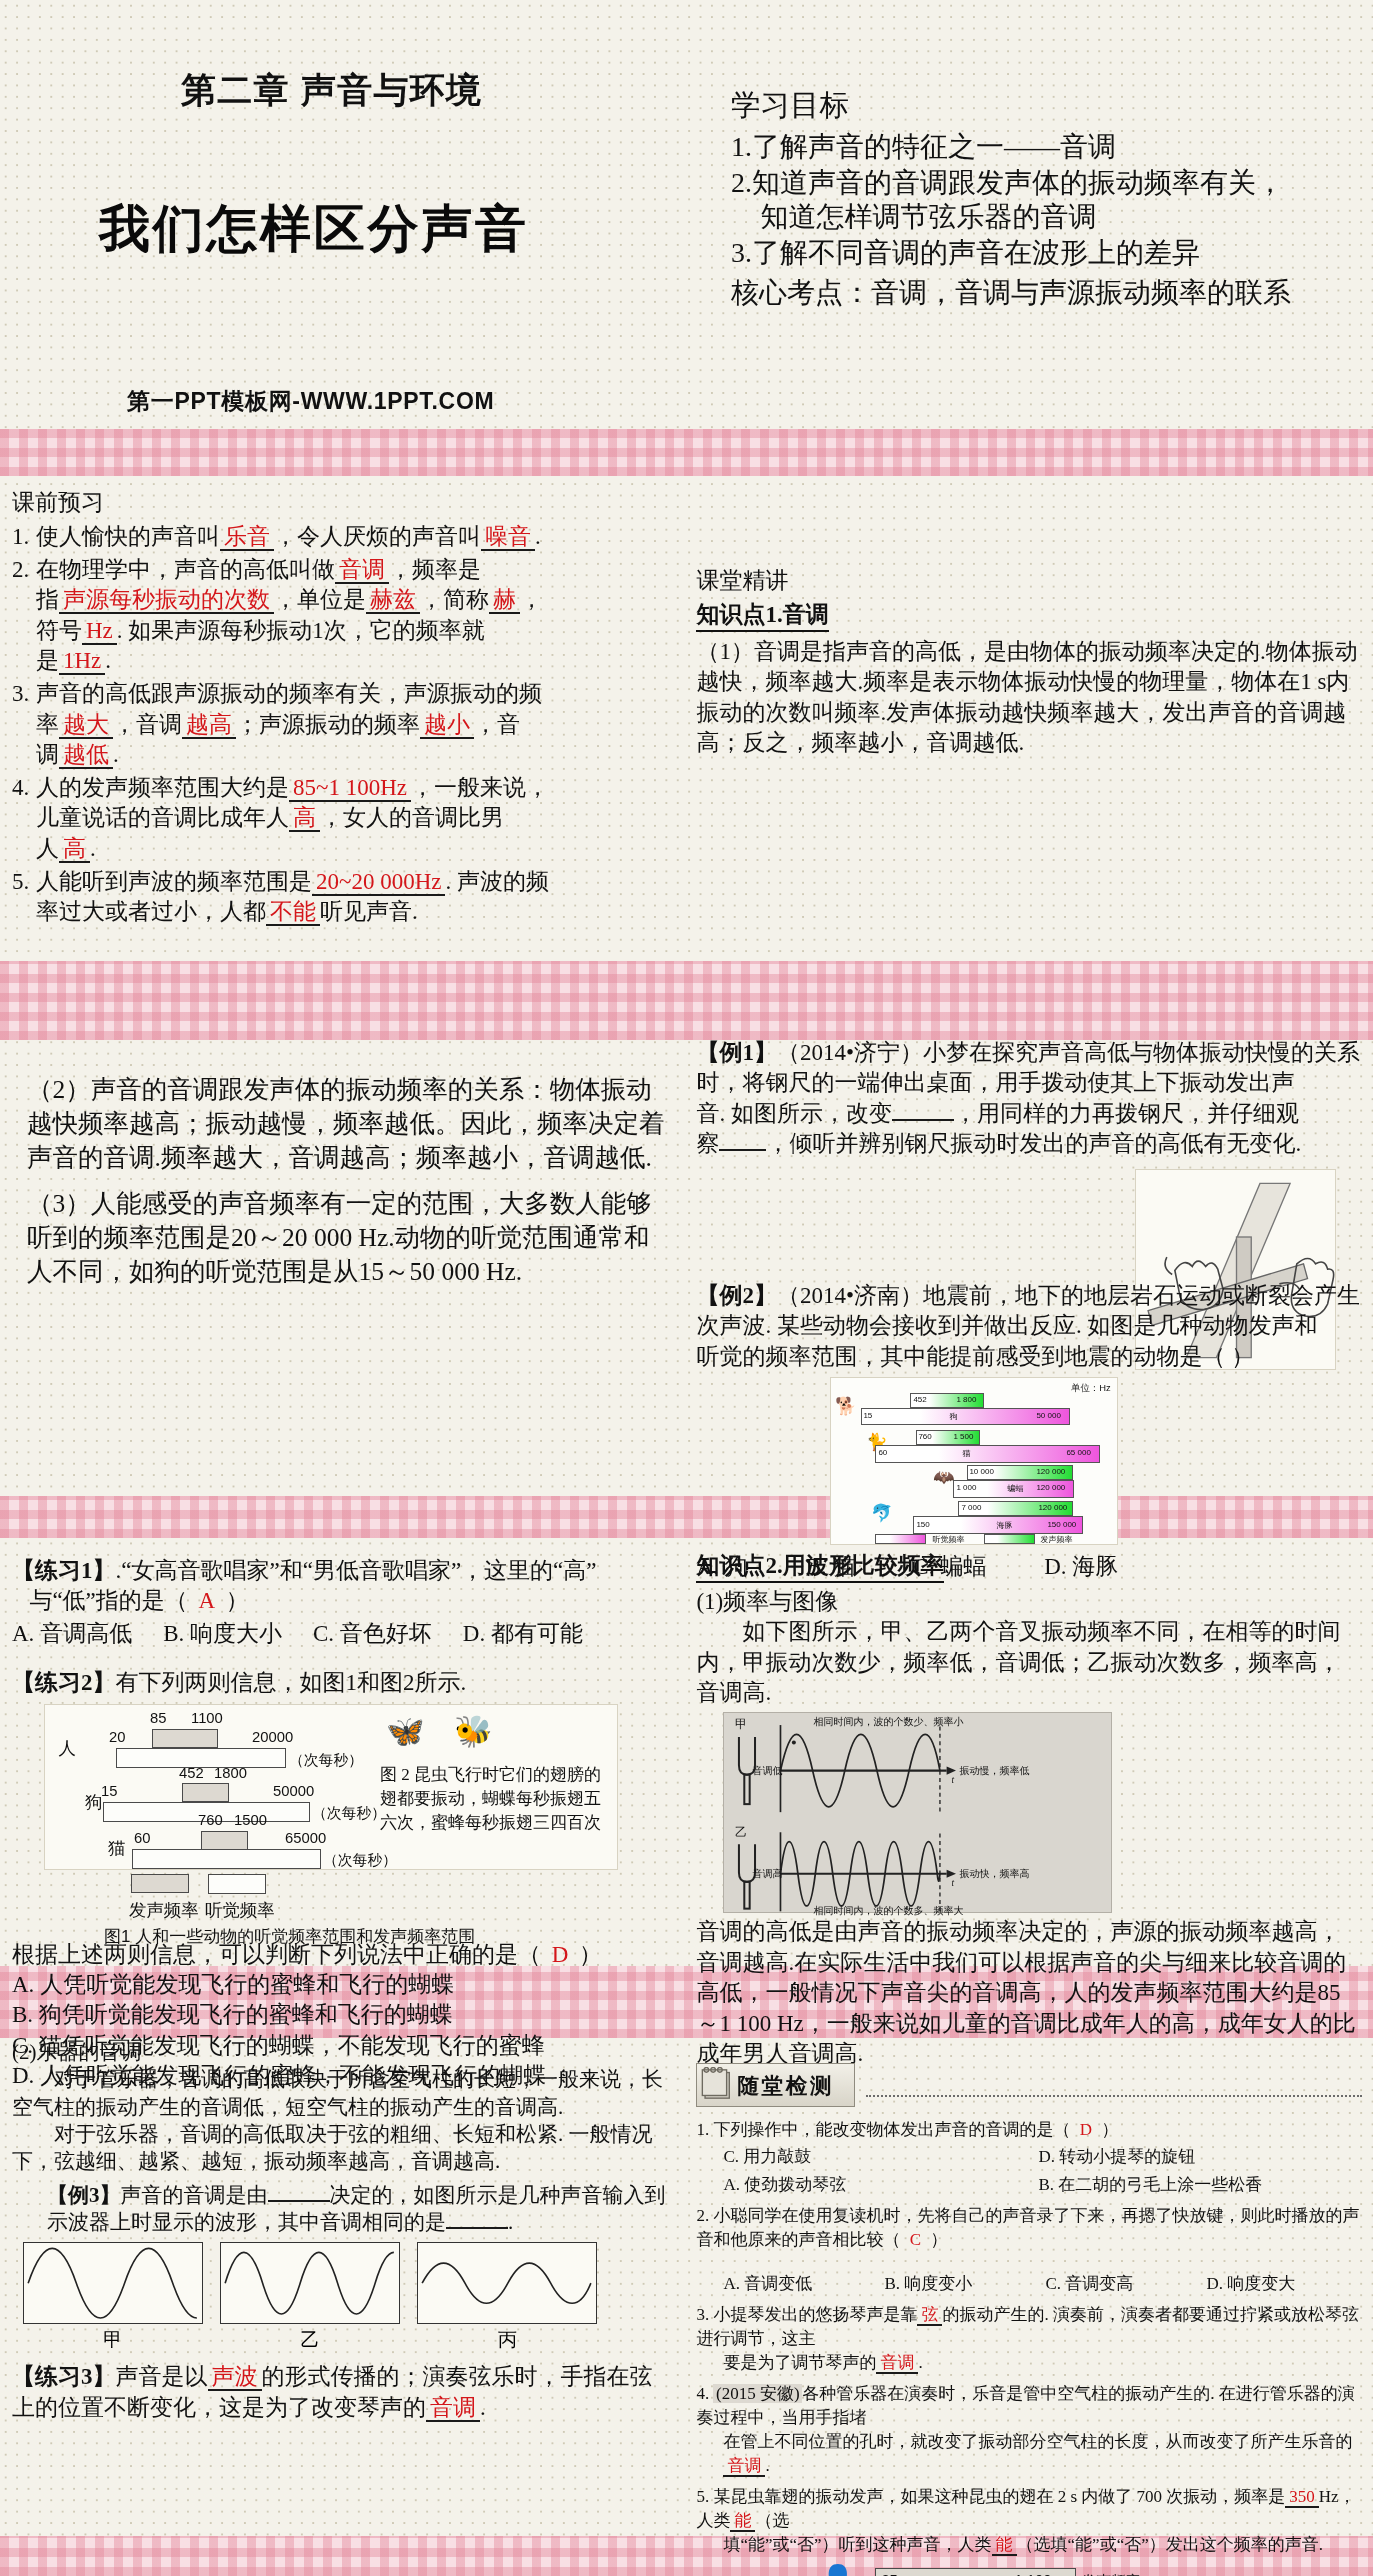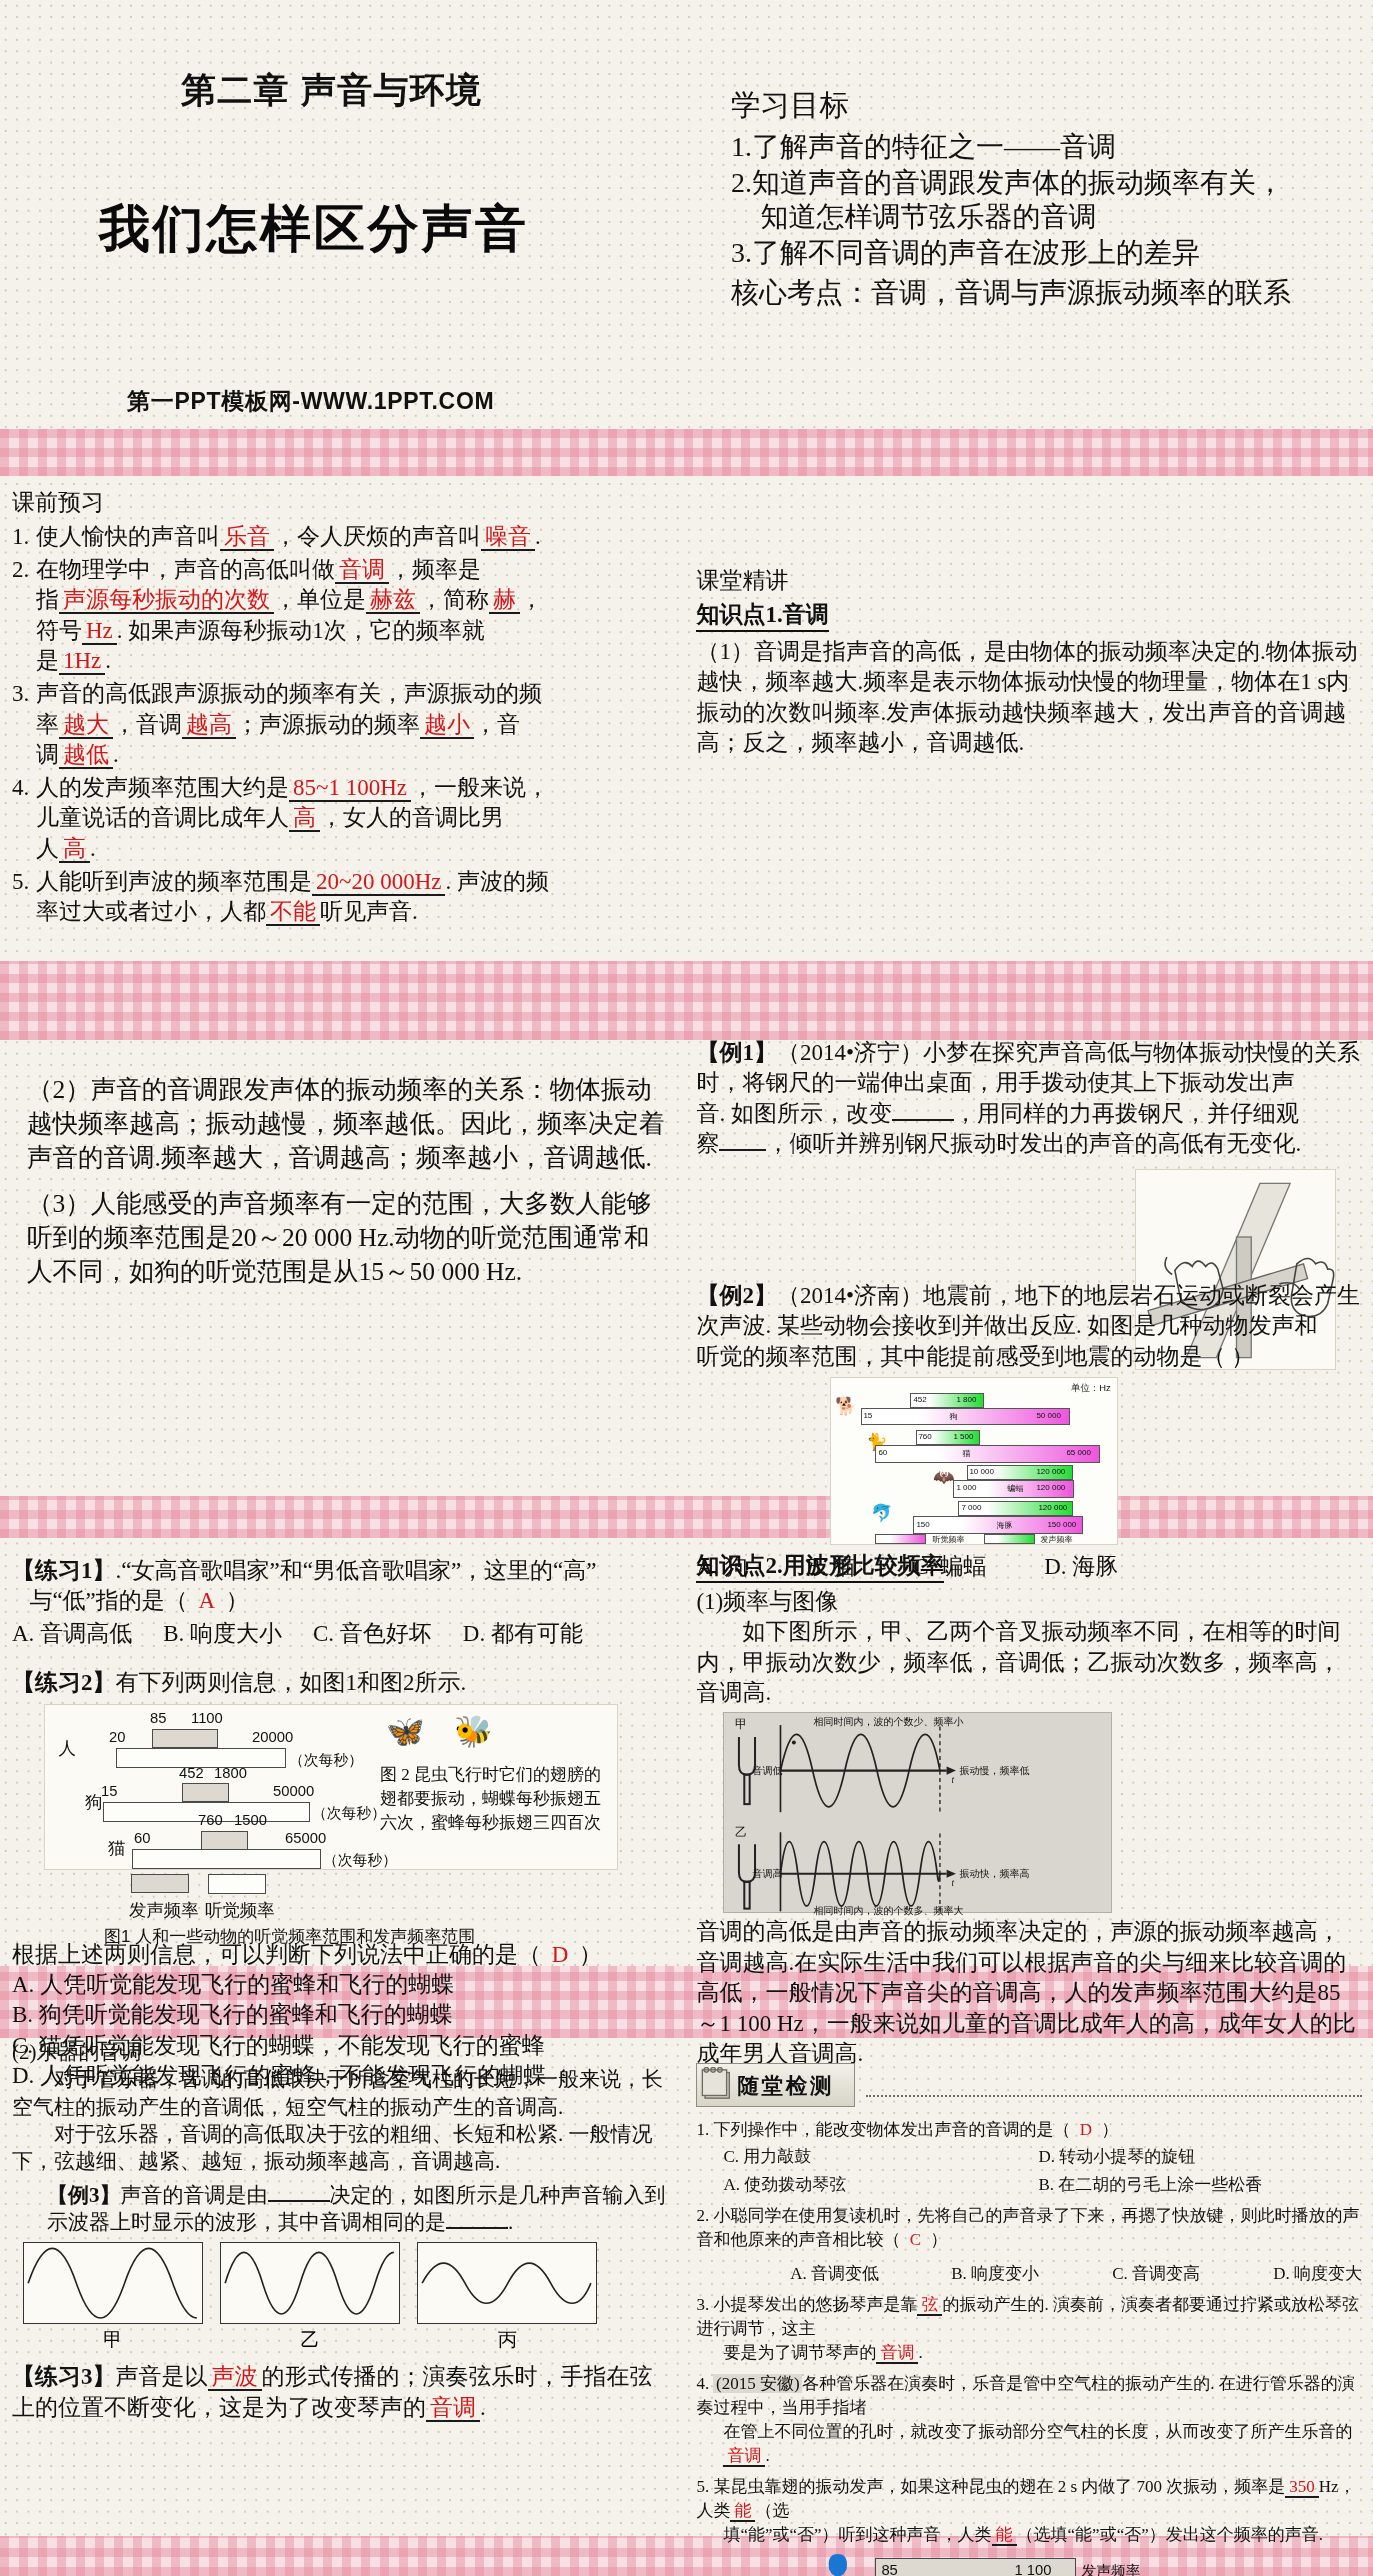--- a/index.html
+++ b/index.html
@@ -506,7 +506,7 @@
       <span>2.</span>
       <span>小聪同学在使用复读机时，先将自己的声音录了下来，再摁了快放键，则此时播放的声音和他原来的声音相比较（</span><span class="r" style="padding:0 9.4px">C</span><span>）</span>
     </div>
-    <div class="body-tiny" style="display:flex;padding-left:27px;margin-top:10px;justify-content:flex-end;">
+    <div class="body-tiny" style="display:flex;padding-left:27px;margin-top:20px;">
       <span style="width:161px"><span>A.</span> <span>音调变低</span></span>
       <span style="width:161px"><span>B.</span> <span>响度变小</span></span>
       <span style="width:161px"><span>C.</span> <span>音调变高</span></span>

